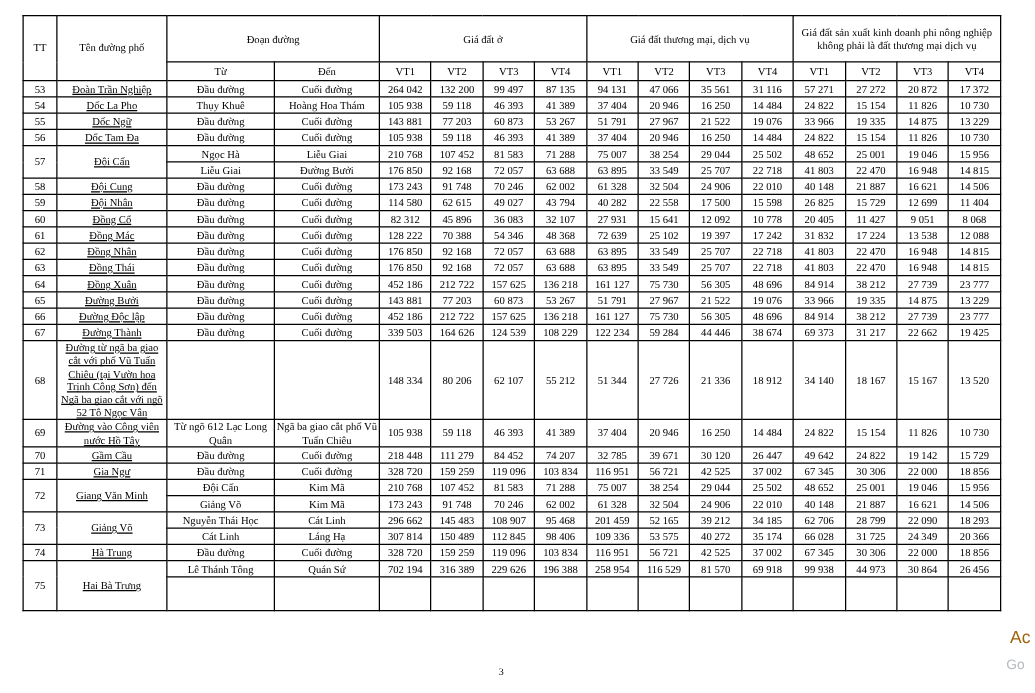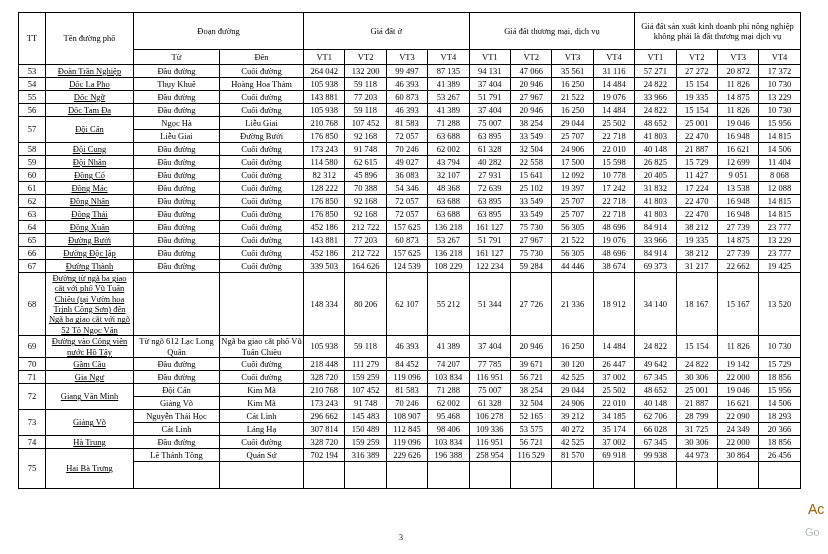--- a/index.html
+++ b/index.html
@@ -417,7 +417,7 @@
           <td class="c-num">111 279</td>
           <td class="c-num">84 452</td>
           <td class="c-num">74 207</td>
-          <td class="c-num">77 785</td>
+          <td class="c-num">32 785</td>
           <td class="c-num">39 671</td>
           <td class="c-num">30 120</td>
           <td class="c-num">26 447</td>

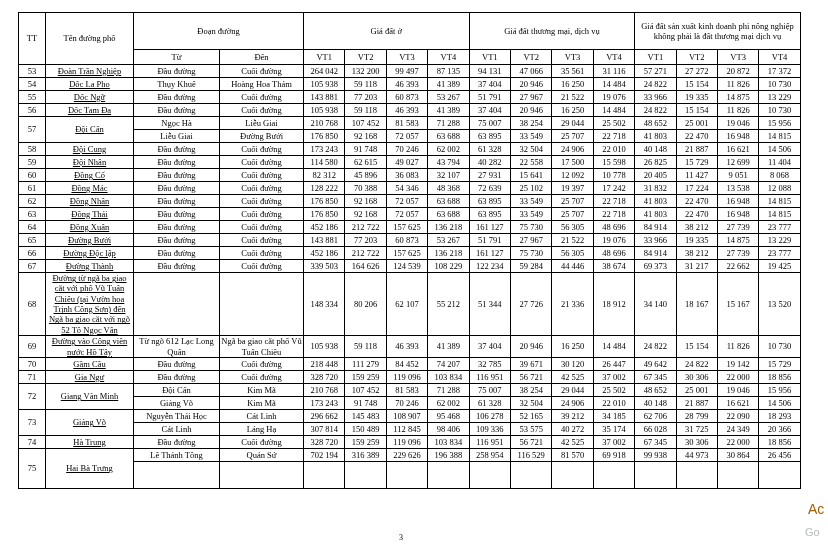--- a/index.html
+++ b/index.html
@@ -487,7 +487,7 @@
           <td class="c-num">145 483</td>
           <td class="c-num">108 907</td>
           <td class="c-num">95 468</td>
-          <td class="c-num">106 278</td>
+          <td class="c-num">201 459</td>
           <td class="c-num">52 165</td>
           <td class="c-num">39 212</td>
           <td class="c-num">34 185</td>

